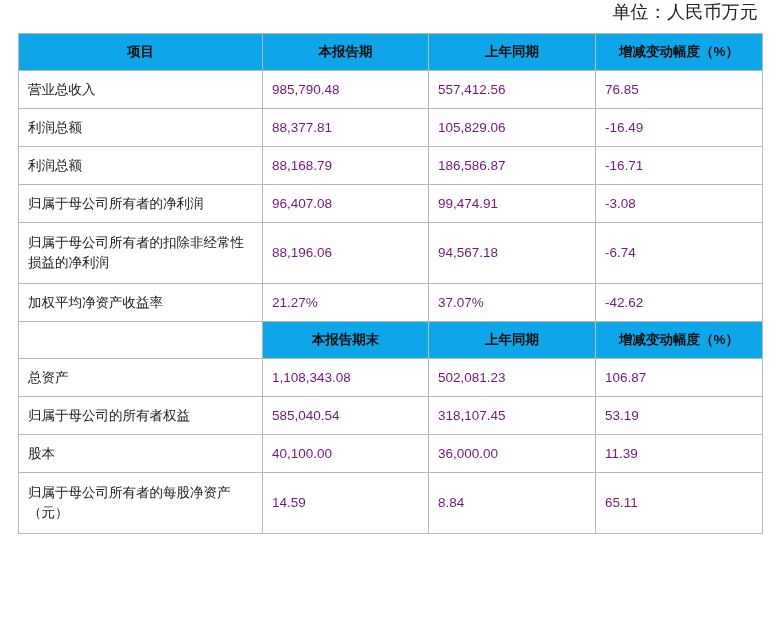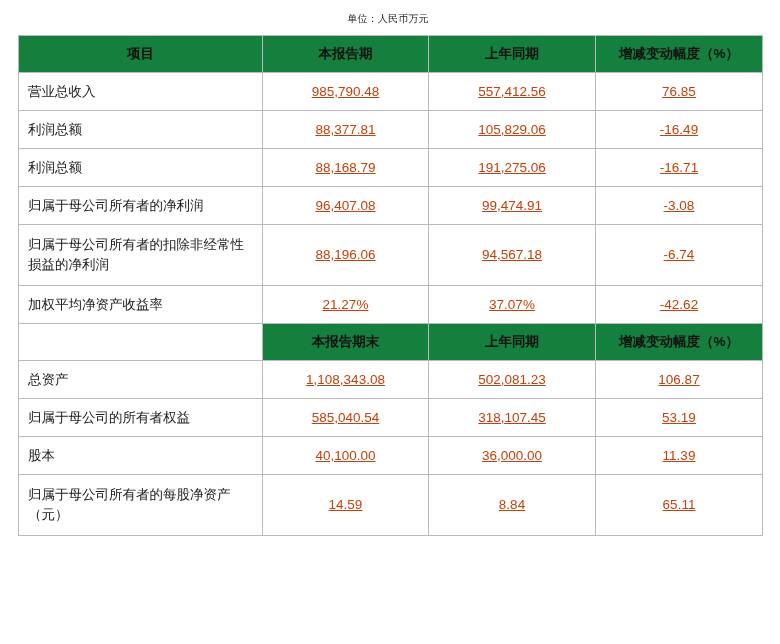--- a/index.html
+++ b/index.html
@@ -22,10 +22,10 @@
     padding: 0 18px;
   }
   .unit-line {
-    text-align: center;
-    font-size: 10px;
+    text-align: right;
+    font-size: 18px;
     color: #222;
-    padding: 12px 4px 9px 0;
+    padding: 0 4px 9px 0;
     letter-spacing: 0.2px;
   }
   table.fin {

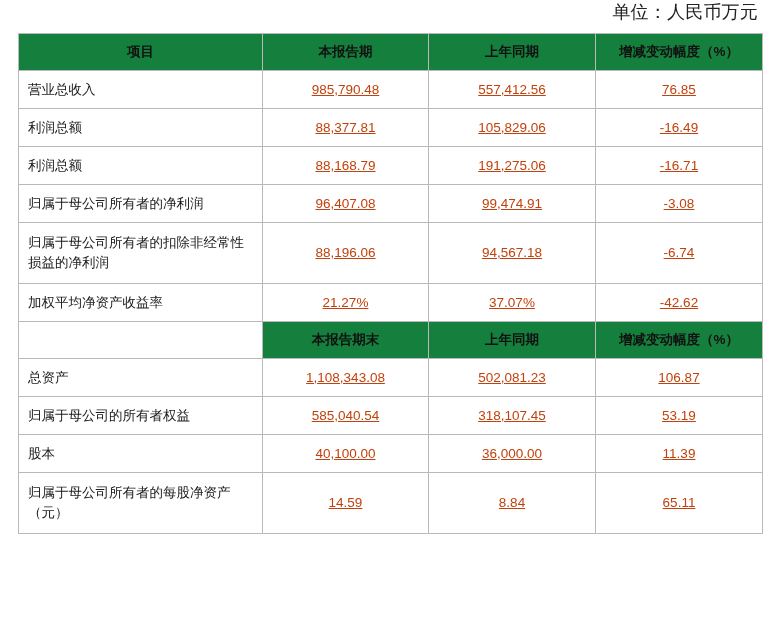--- a/index.html
+++ b/index.html
@@ -46,7 +46,7 @@
     line-height: 1.45;
   }
   thead th, tr.subhead td {
-    background: #15803d;
+    background: #0ea5e9;
     text-align: center;
     font-weight: bold;
     height: 36px;

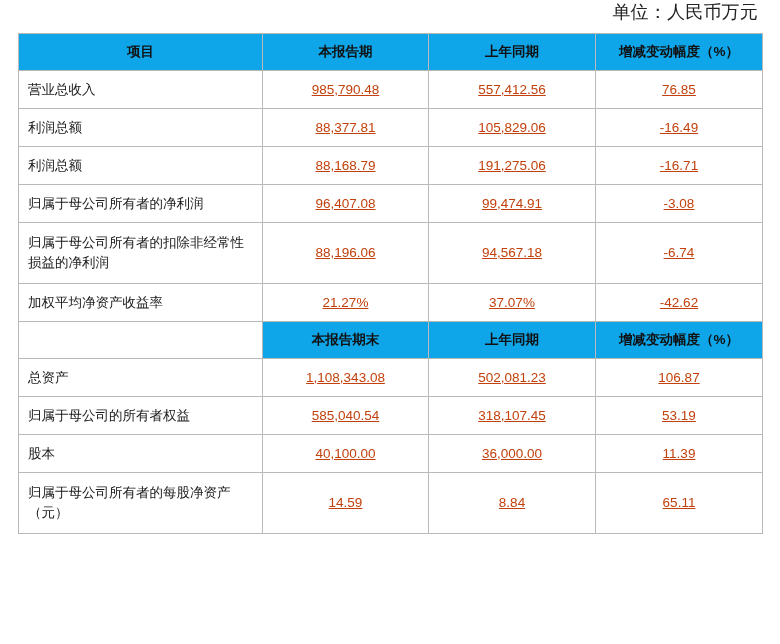--- a/index.html
+++ b/index.html
@@ -62,11 +62,10 @@
     color: #1a1a1a;
   }
   td.num {
-    text-align: center;
+    text-align: left;
     height: 37px;
     font-variant-numeric: tabular-nums;
-    color: #c2410c;
-    text-decoration: underline;
+    color: #701a75;
   }
   tr.tall td {
     height: 60px;

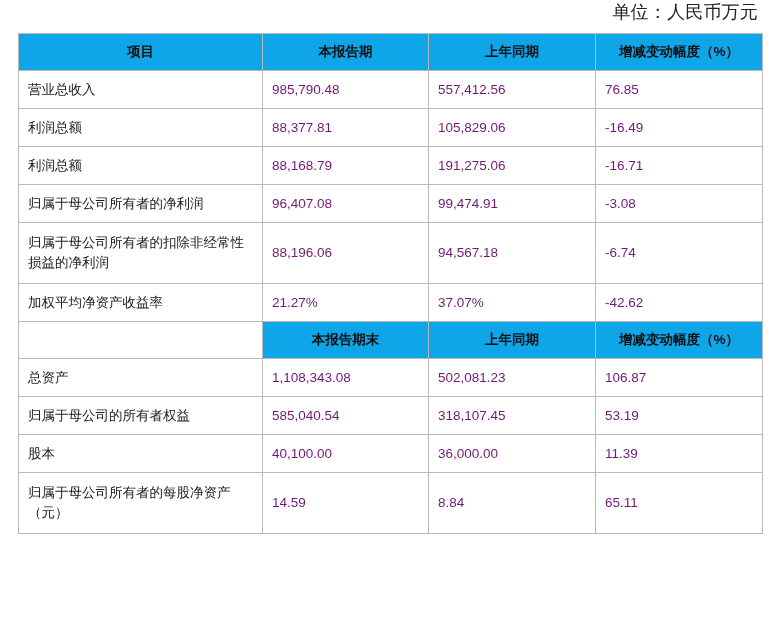--- a/index.html
+++ b/index.html
@@ -112,7 +112,7 @@
       <tr>
         <td class="label">利润总额</td>
         <td class="num">88,168.79</td>
-        <td class="num">191,275.06</td>
+        <td class="num">186,586.87</td>
         <td class="num">-16.71</td>
       </tr>
 

